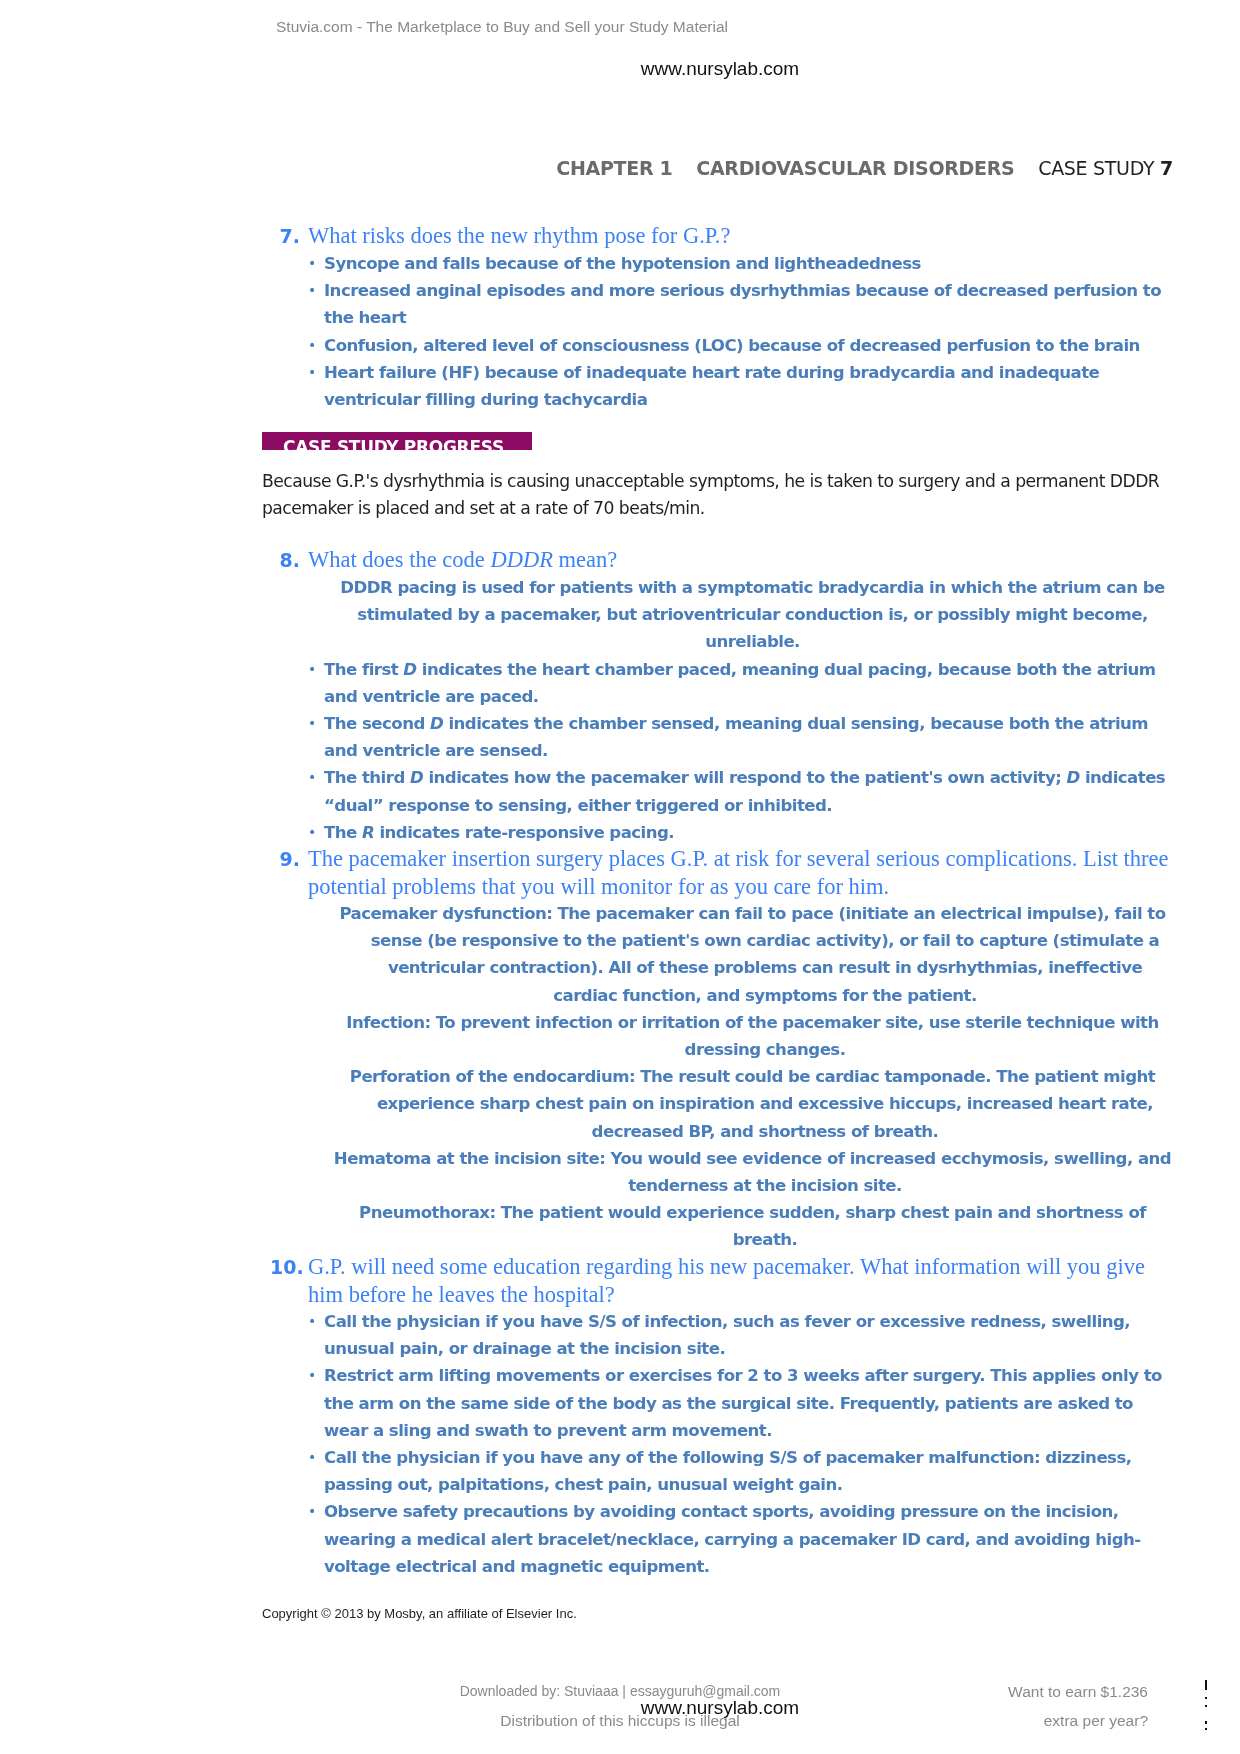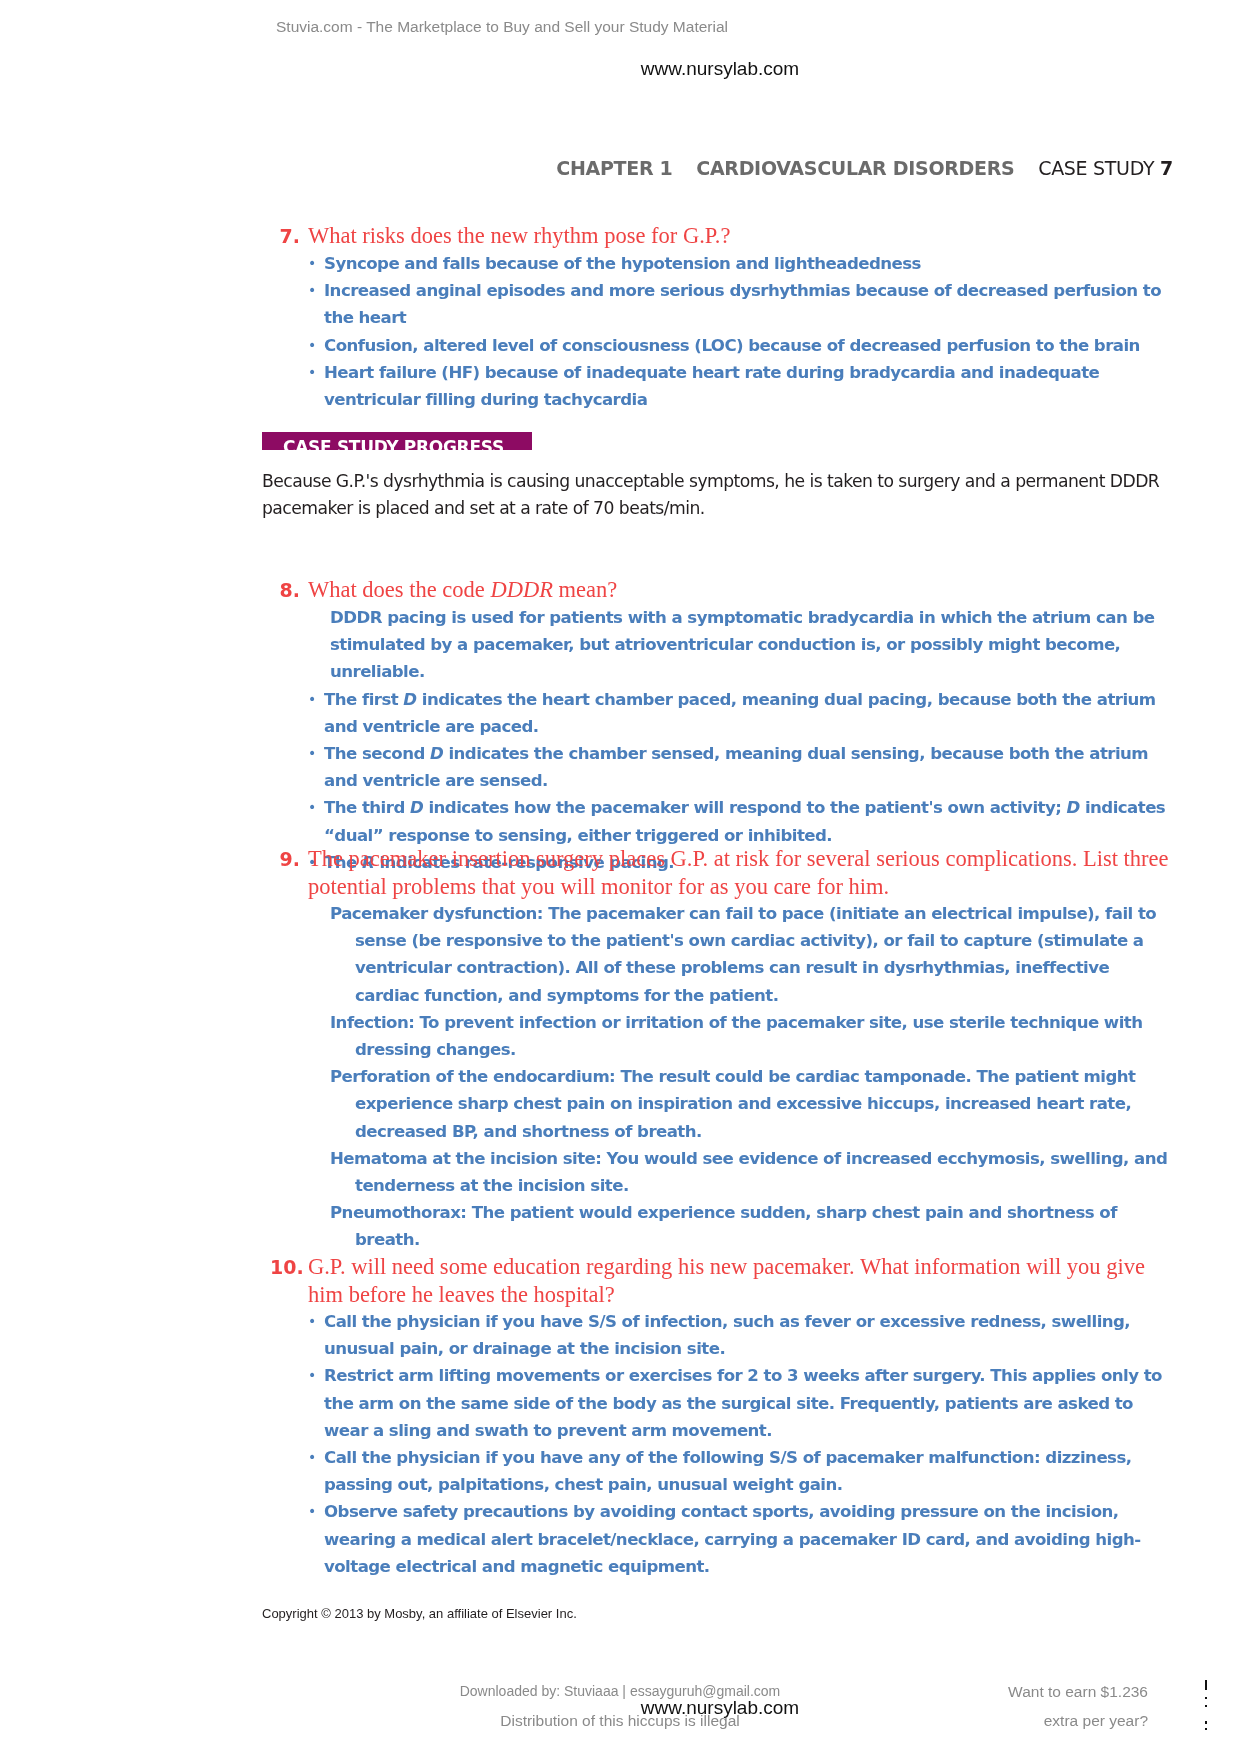--- a/index.html
+++ b/index.html
@@ -21,7 +21,7 @@
 
     .question { position: absolute; left: 270px; width: 905px; }
     .q-head { font-family: "Liberation Serif", serif; font-size: 22.5px; line-height: 27px;
-      color: #ef4444; padding-left: 38px; text-indent: -38px; }
+      color: #3b82f6; padding-left: 38px; text-indent: -38px; }
     .q-num { display: inline-block; width: 38px; text-indent: 0; text-align: right;
       padding-right: 8px; box-sizing: border-box; font-family: "DejaVu Sans", sans-serif;
       font-weight: bold; font-size: 19px; }

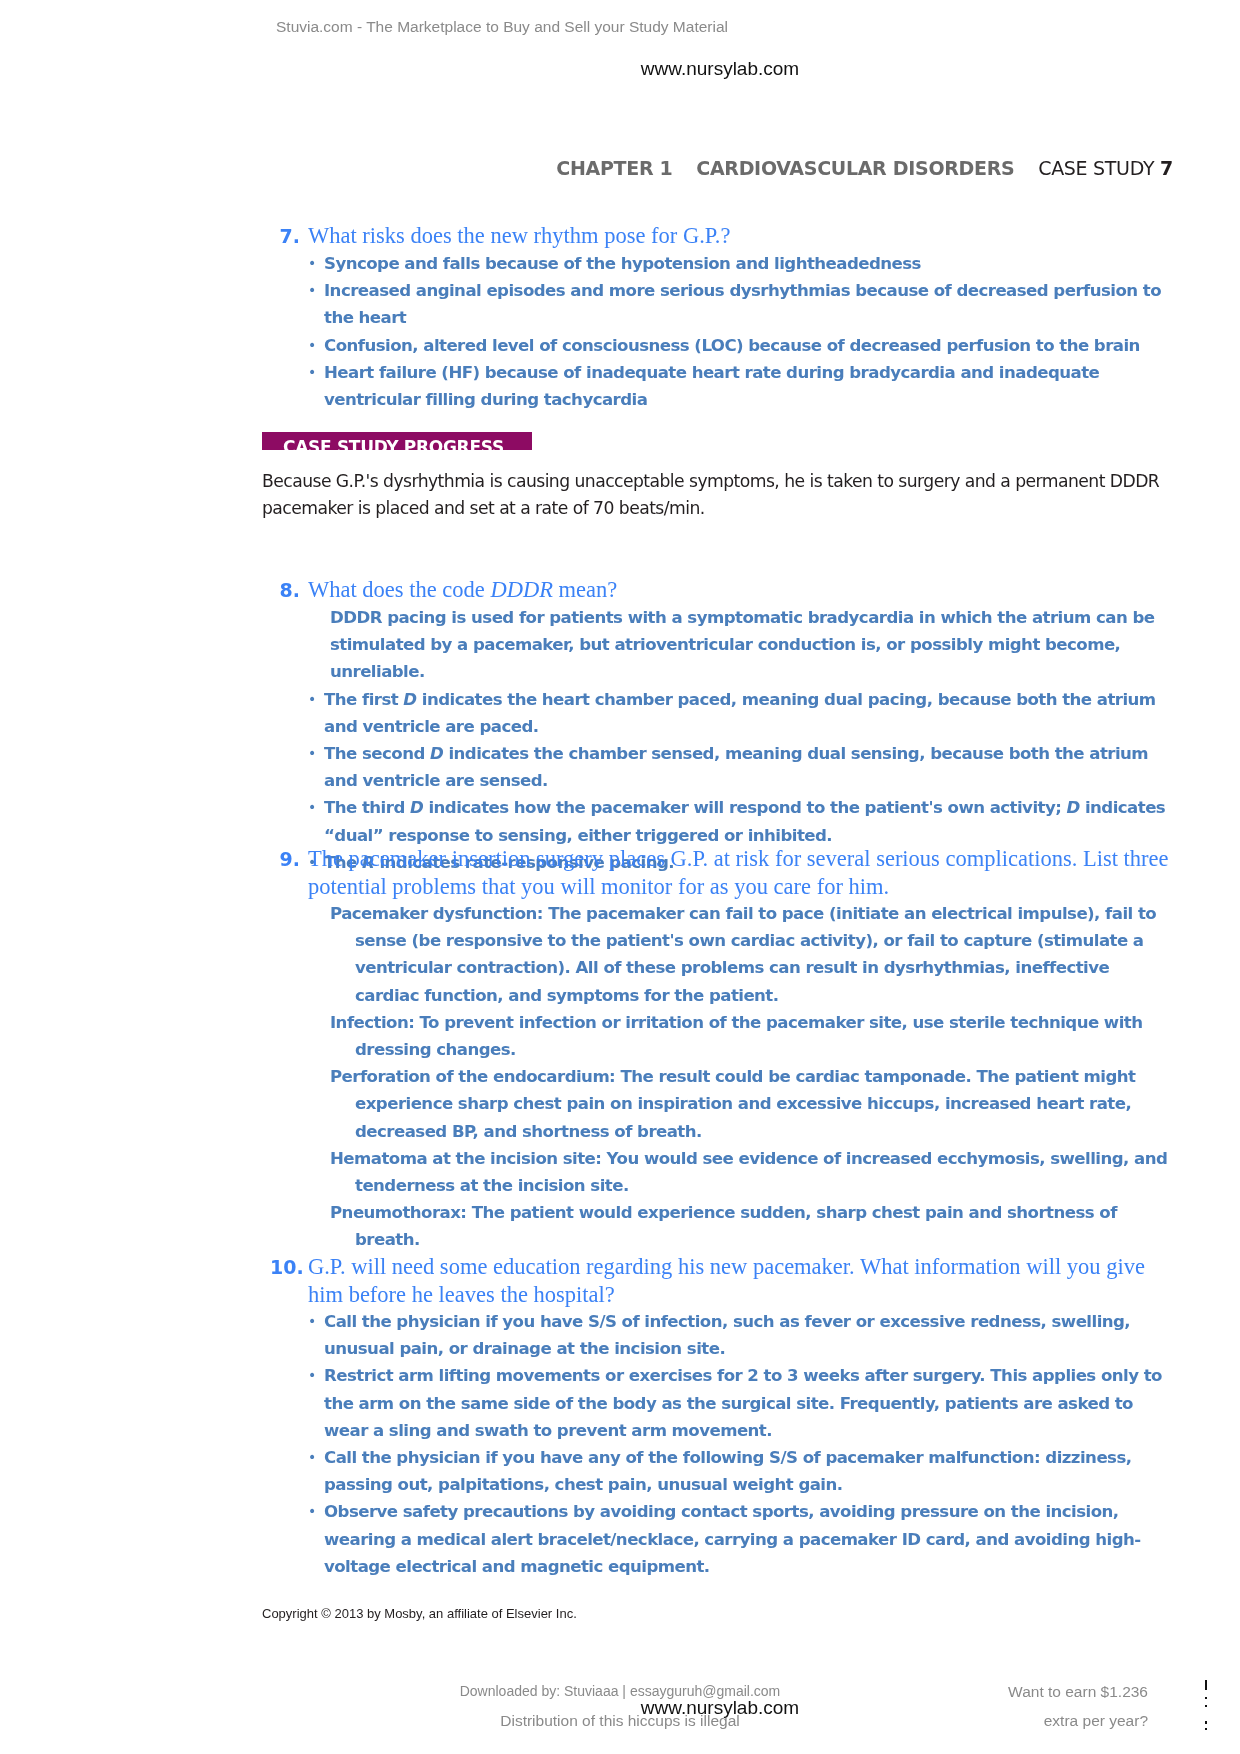--- a/index.html
+++ b/index.html
@@ -79,7 +79,7 @@
 <div class="abs banner">CASE STUDY PROGRESS</div>
 <div class="abs progress-text">Because G.P.'s dysrhythmia is causing unacceptable symptoms, he is taken to surgery and a permanent DDDR pacemaker is placed and set at a rate of 70 beats/min.</div>
 
-<div class="question" style="top:576px;">
+<div class="question" style="top:546px;">
   <div class="q-head">
     <span class="q-num">8.</span><span>What does the code </span><span class="ital">DDDR</span><span> mean?</span>
   </div>

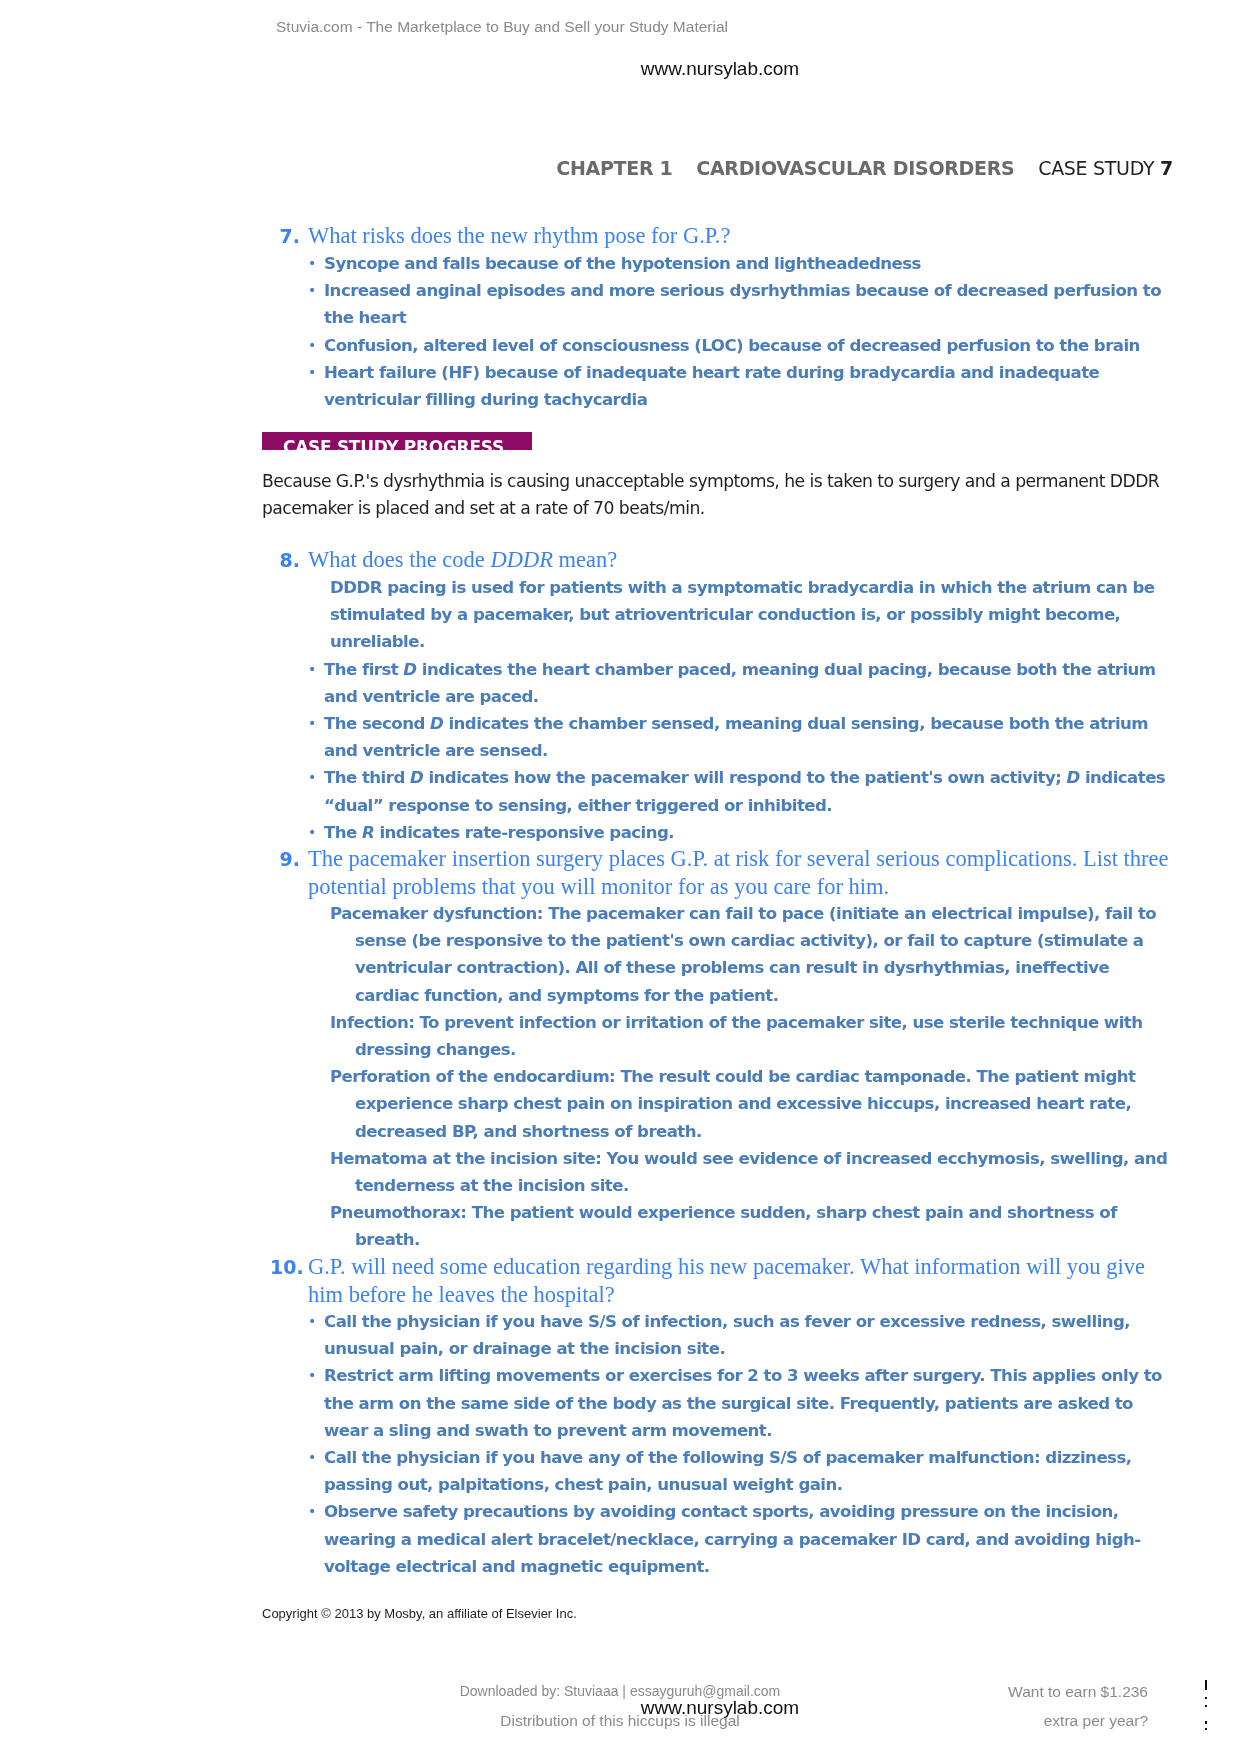--- a/index.html
+++ b/index.html
@@ -27,7 +27,7 @@
       font-weight: bold; font-size: 19px; }
     .ans { font-family: "DejaVu Sans", sans-serif; font-weight: bold; color: #4a7ebb;
       font-size: 16.6px; line-height: 27.2px; letter-spacing: -0.55px; }
-    .ans-block { margin-left: 60px; }
+    .ans-block { margin-left: 60px; text-align: center; }
     .bullets { list-style: none; margin: 0; padding: 0; margin-left: 38px; }
     .bullets li { position: relative; padding-left: 16px; }
     .bullets li .dot { position: absolute; left: 0; top: 0; font-weight: normal; font-size: 14px; }

